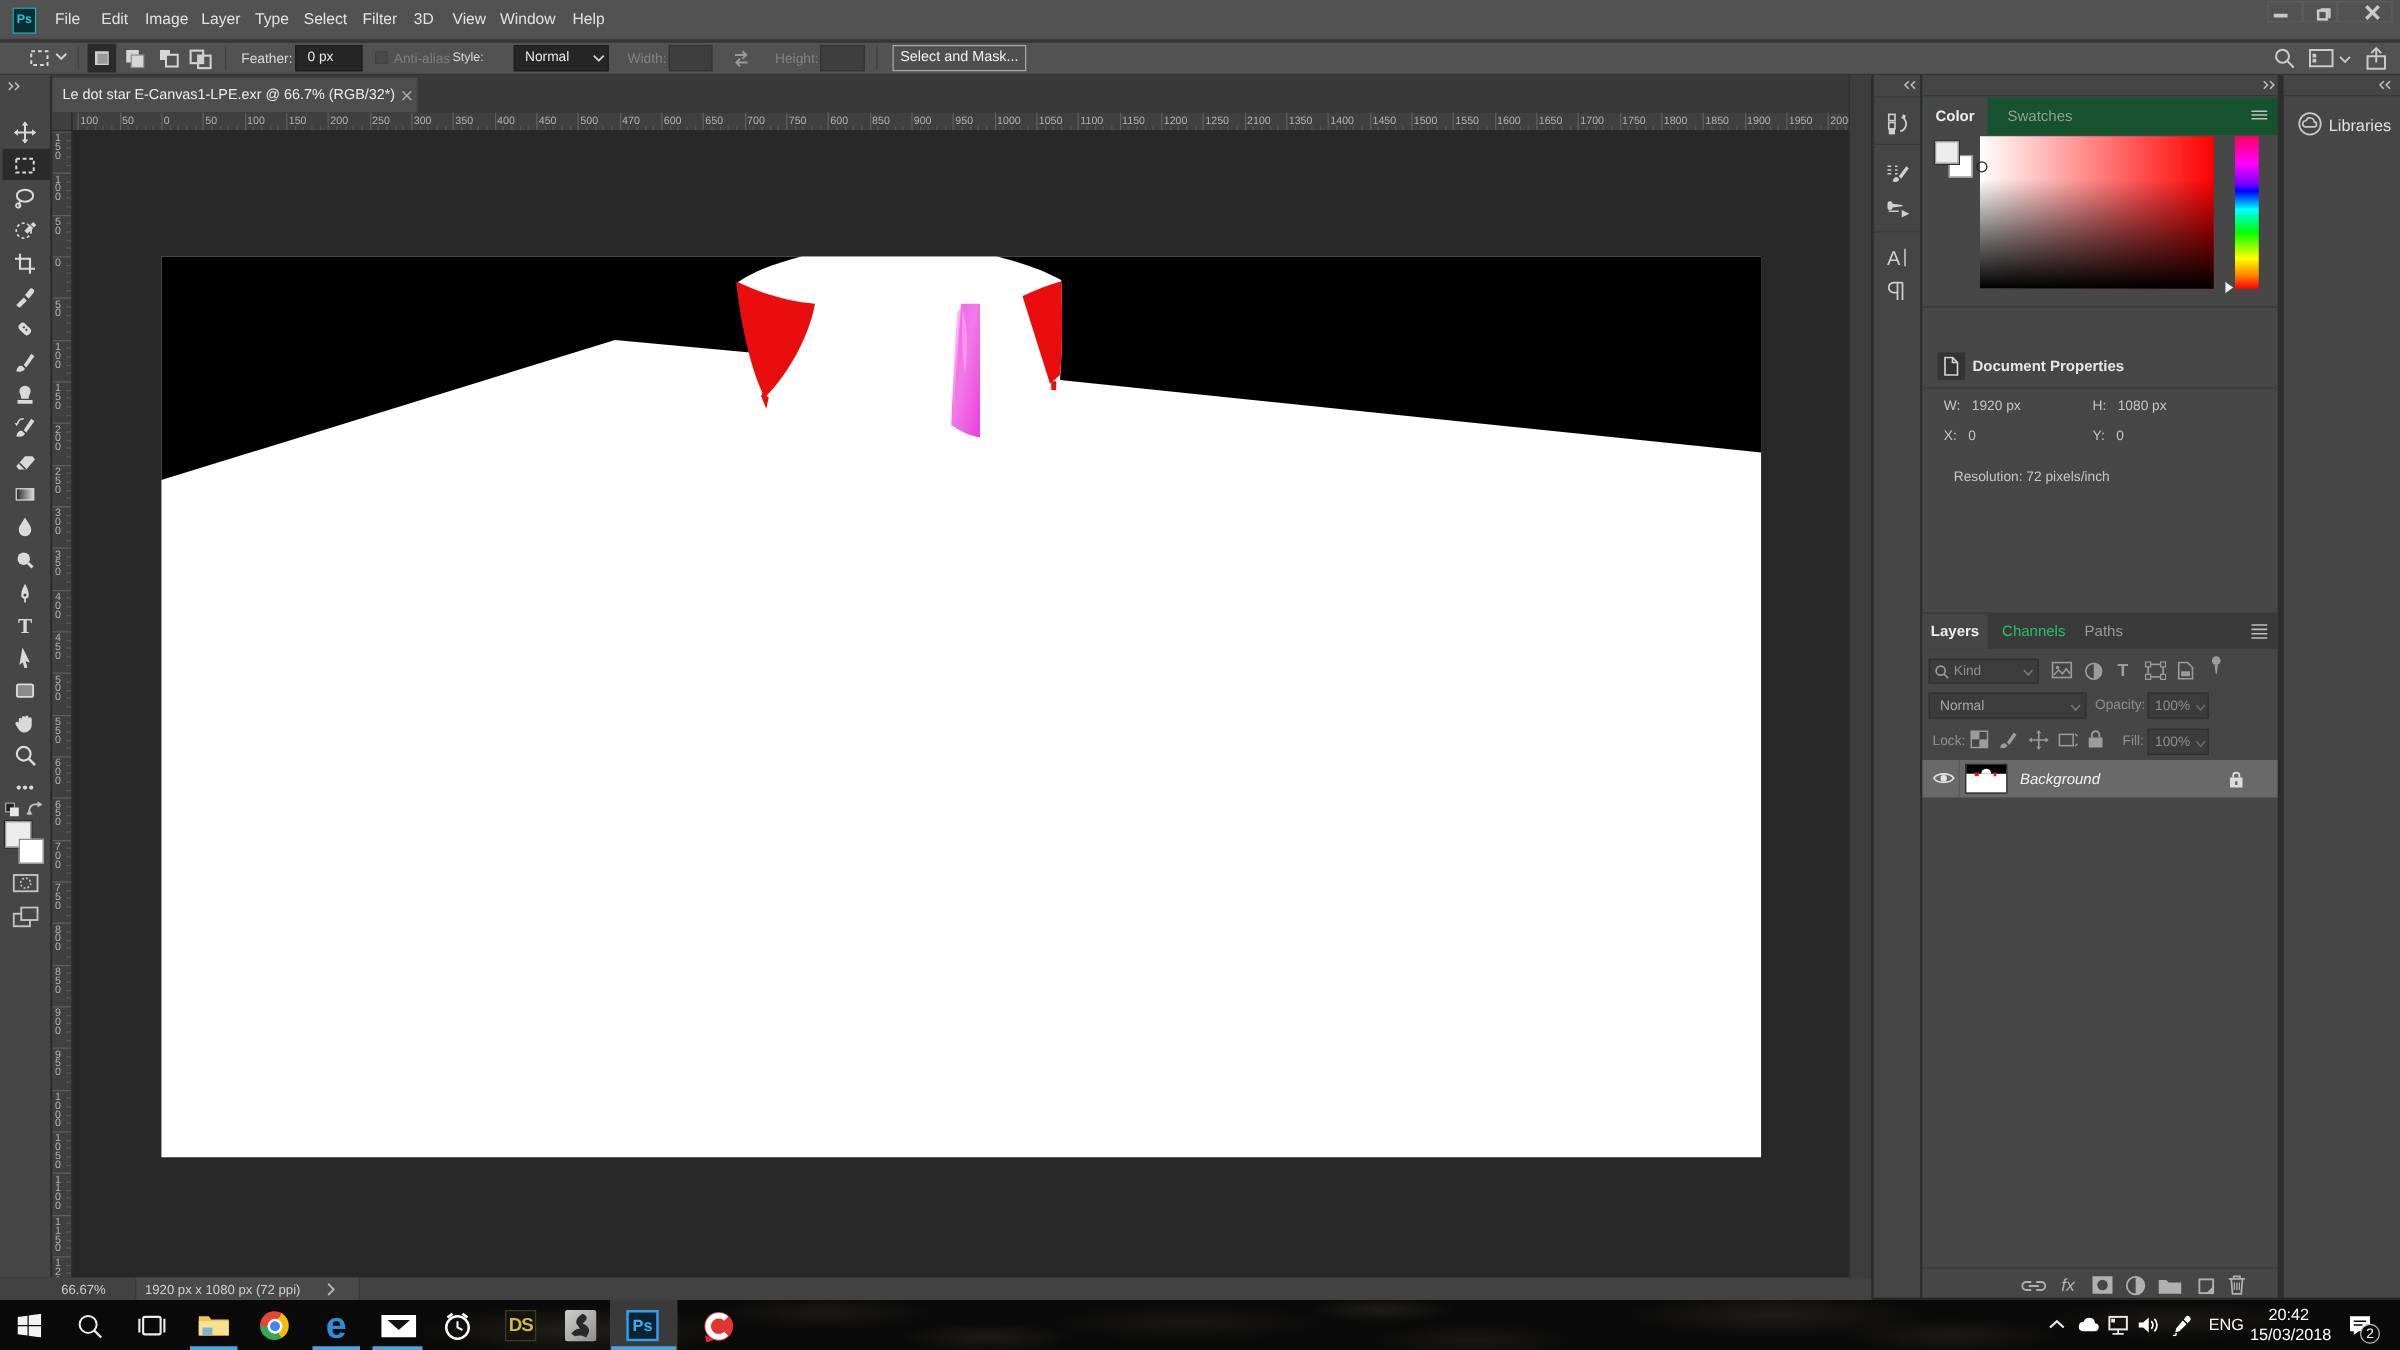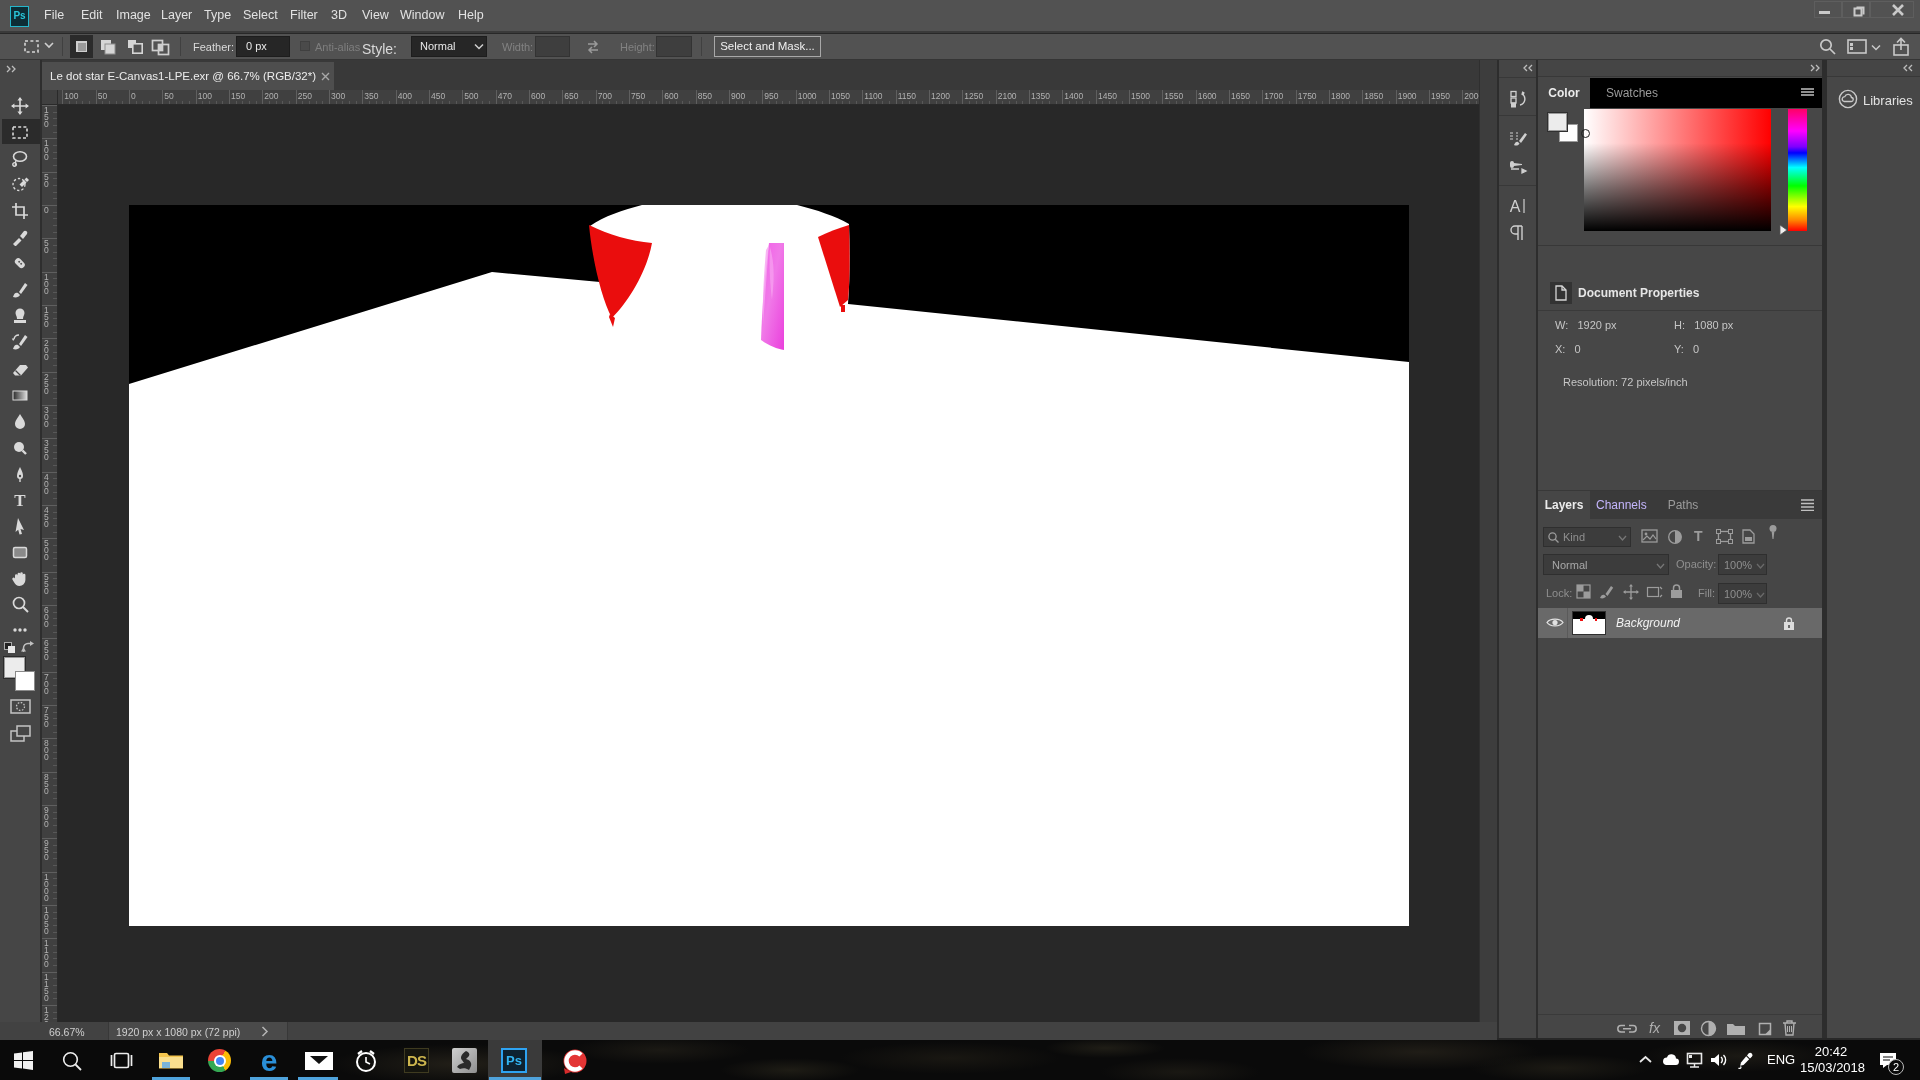--- a/index.html
+++ b/index.html
@@ -65,7 +65,7 @@
 <div class="abs" style="left:236px;top:2px;width:54px;height:21px;background:#262626;border:1px solid #1d1d1d;color:#e8e8e8;font-size:11px;line-height:19px;padding-left:9px">0 px</div>
 <div class="abs" style="left:300px;top:7px;width:10px;height:10px;background:#4a4a4a;border:1px solid #404040"></div>
 <div class="abs" style="left:315px;top:7px;font-size:11px;color:#7e7e7e">Anti-alias</div>
-<div class="abs" style="left:362px;top:7px;font-size:14px;color:#dadada">Style:</div>
+<div class="abs" style="left:362px;top:7px;font-size:10px;color:#dadada">Style:</div>
 <div class="abs" style="left:411px;top:2px;width:76px;height:21px;background:#262626;border:1px solid #1d1d1d;color:#e8e8e8;font-size:11px;line-height:19px;padding-left:8px">Normal</div>
 <svg class="abs" style="left:474px;top:9px" width="10" height="8">
       <path d="M1,1.5 L5,5.5 L9,1.5" fill="none" stroke="#cfcfcf" stroke-width="1.5"></path>

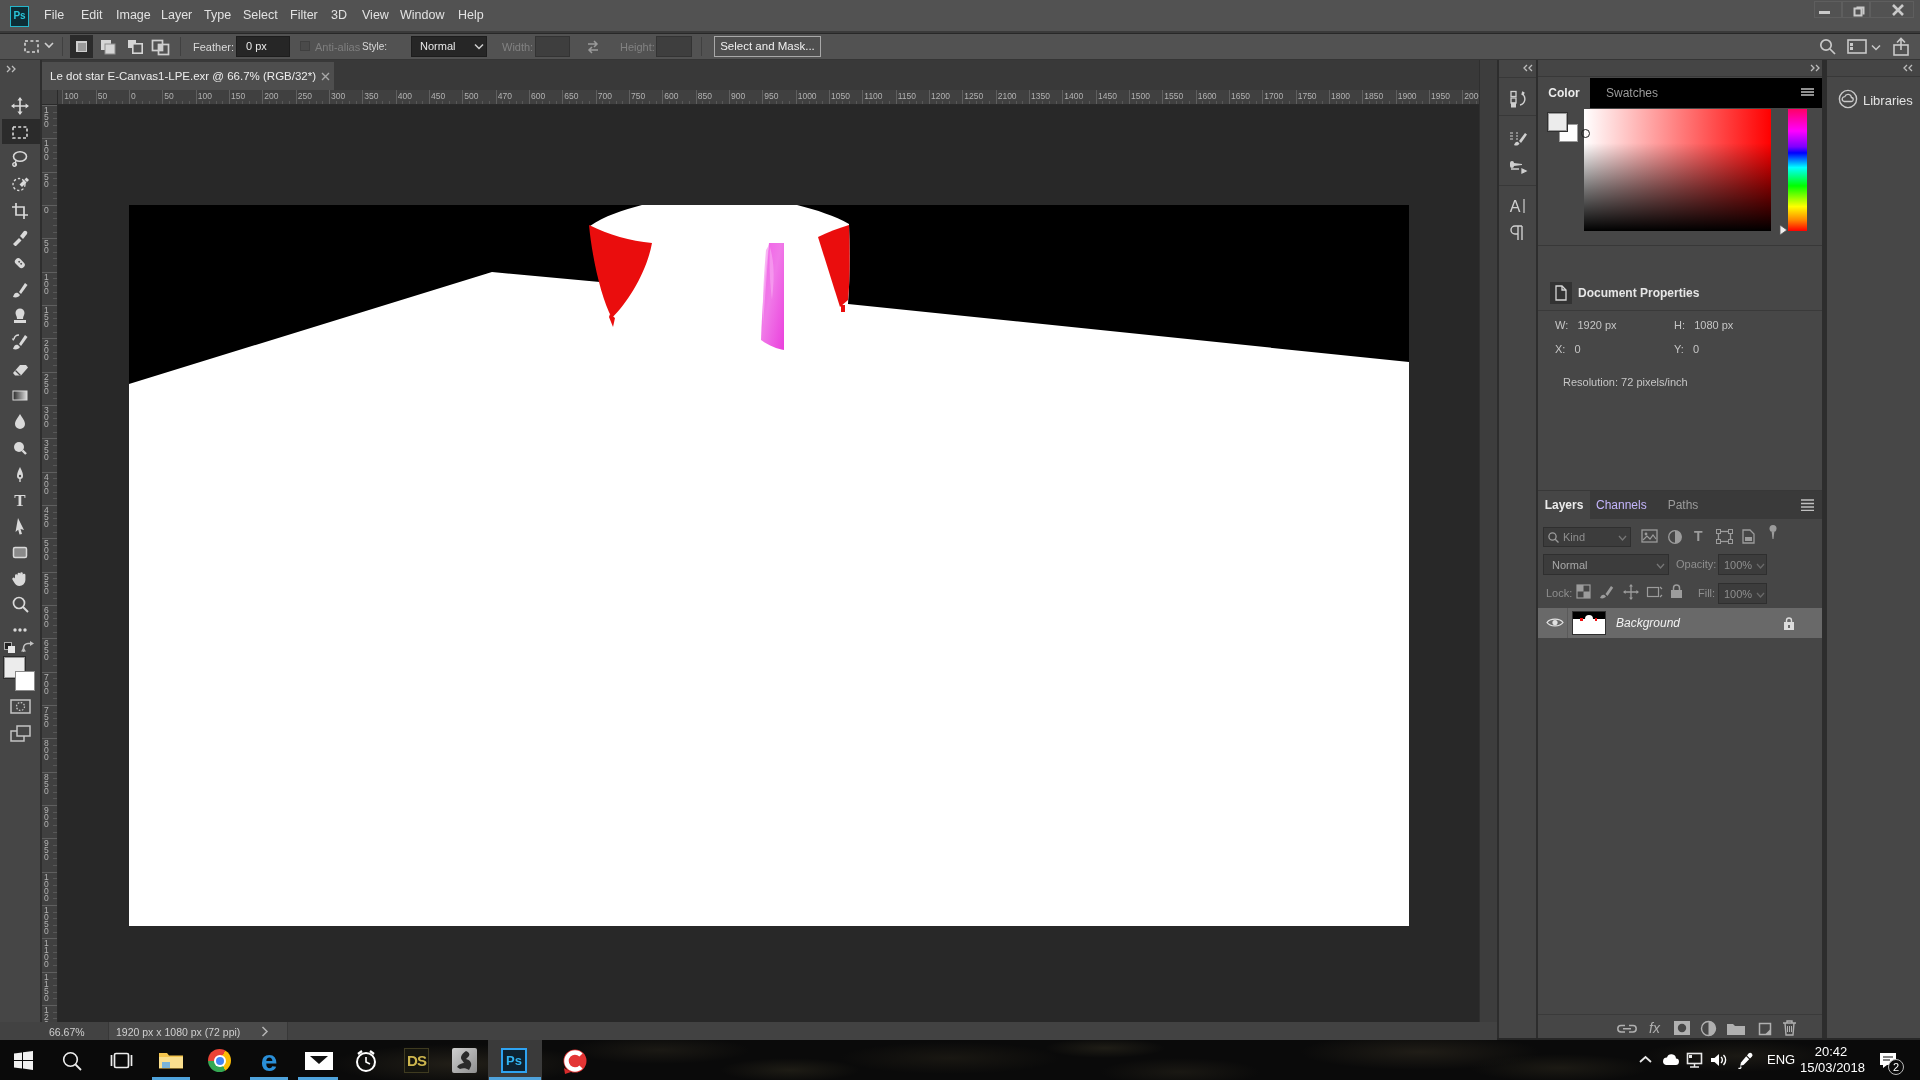--- a/index.html
+++ b/index.html
@@ -705,7 +705,7 @@
 <svg class="abs" style="left:270px;top:4px" width="14" height="8">
       <path d="M3,1 l3,3 -3,3 M8,1 l3,3 -3,3" fill="none" stroke="#bdbdbd" stroke-width="1.3"></path>
     </svg>
-<div class="abs" style="left:0;top:18px;width:284px;height:30px;background:#000000">
+<div class="abs" style="left:0;top:18px;width:284px;height:30px;background:#14532d">
 <div class="abs" style="left:0;top:0;width:52px;height:30px;background:#474747;color:#ececec;font-size:12px;font-weight:bold;text-align:center;line-height:30px">Color</div>
 <div class="abs" style="left:59px;top:0;width:70px;height:30px;color:#9b9b9b;font-size:12px;text-align:center;line-height:30px">Swatches</div>
 <svg class="abs" style="left:263px;top:10px" width="13" height="10">

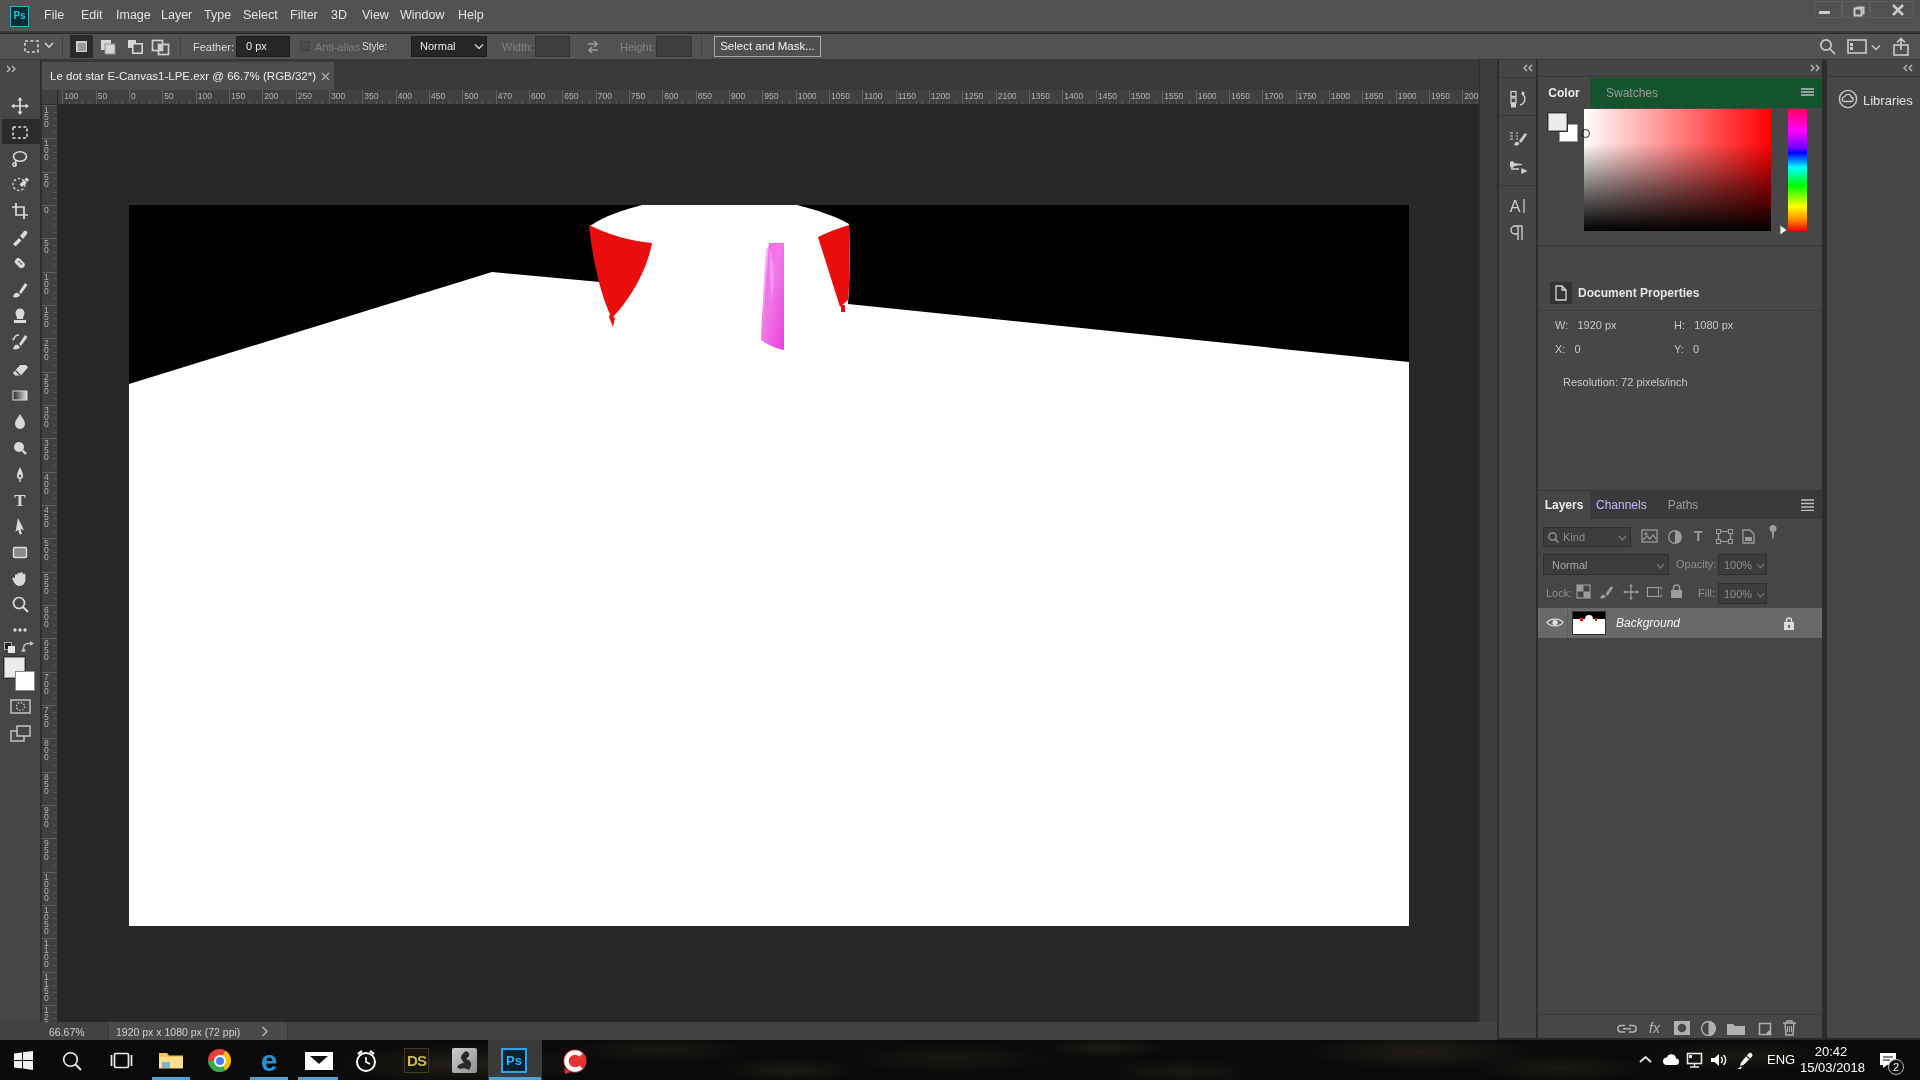--- a/index.html
+++ b/index.html
@@ -740,7 +740,7 @@
 <div class="abs" style="left:0;top:430px;width:284px;height:548px;background:#464646;border-top:1px solid #383838">
 <div class="abs" style="left:0;top:0;width:284px;height:28px;background:#3a3a3a">
 <div class="abs" style="left:0;top:0;width:52px;height:28px;background:#464646;color:#ececec;font-size:12px;font-weight:bold;text-align:center;line-height:28px">Layers</div>
-<div class="abs" style="left:58px;top:0;width:62px;height:28px;color:#c4b5fd;font-size:12px;text-align:left;line-height:28px">Channels</div>
+<div class="abs" style="left:58px;top:0;width:62px;height:28px;color:#22c55e;font-size:12px;text-align:center;line-height:28px">Channels</div>
 <div class="abs" style="left:123px;top:0;width:44px;height:28px;color:#9b9b9b;font-size:12px;text-align:center;line-height:28px">Paths</div>
 <svg class="abs" style="left:263px;top:8px" width="13" height="12">
           <path d="M0,1 h13 M0,4.5 h13 M0,8 h13 M0,11.5 h13" stroke="#c0c0c0" stroke-width="1.3"></path>

